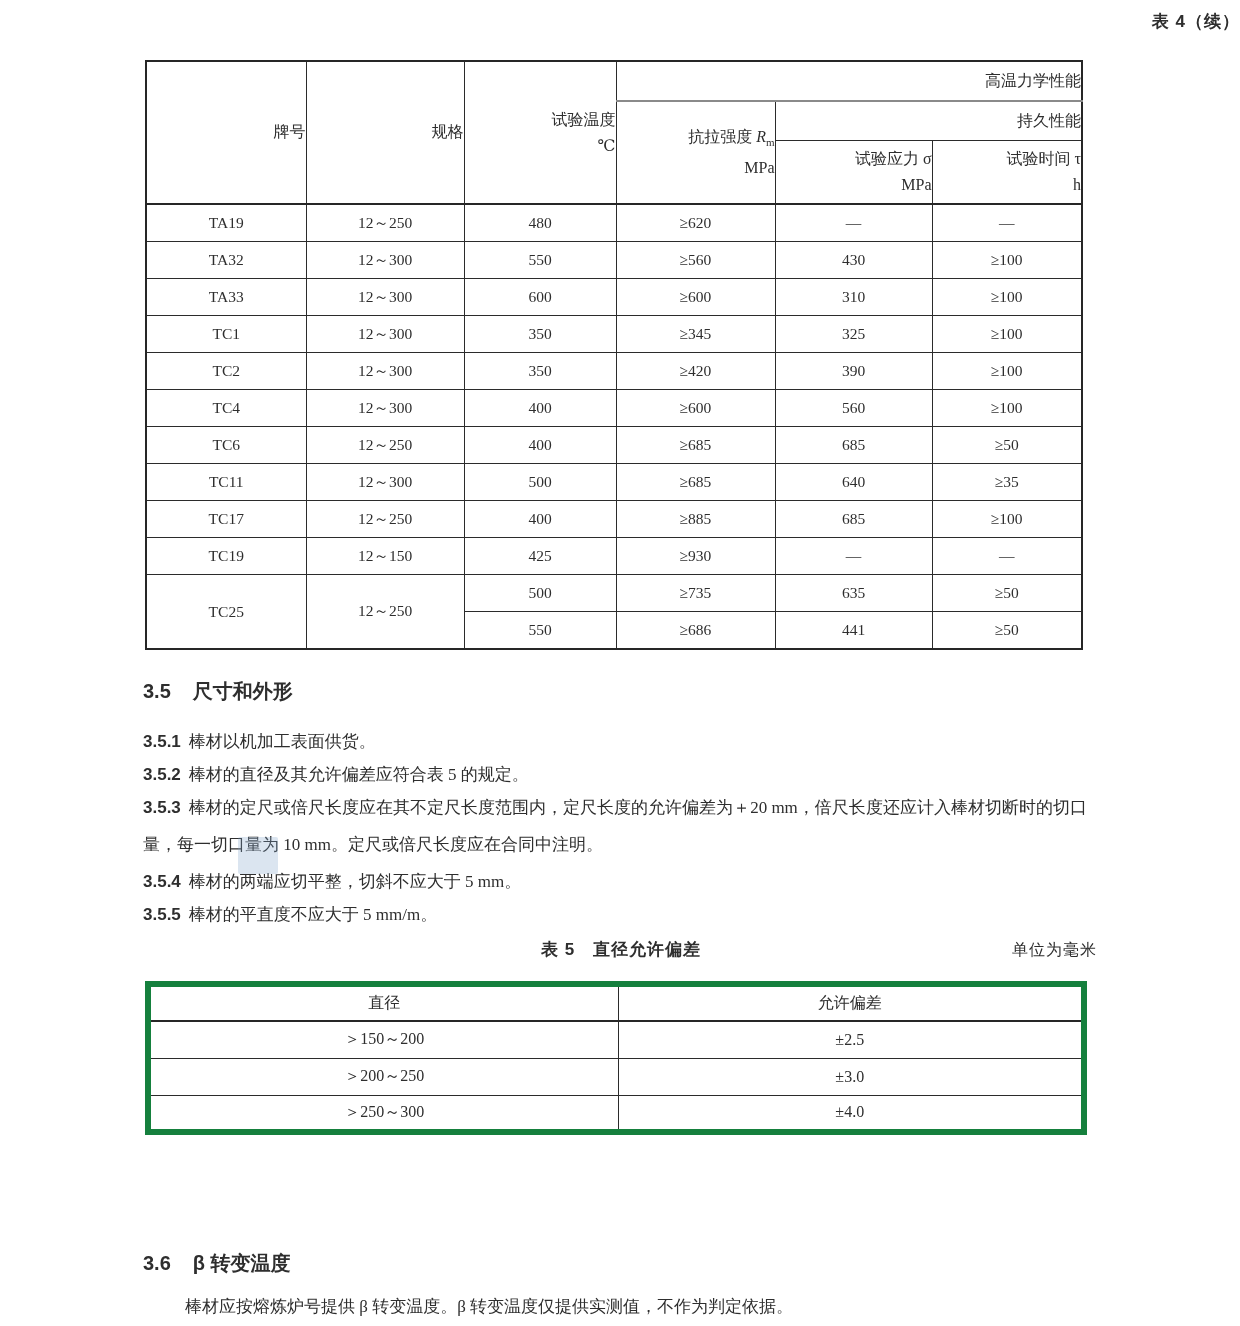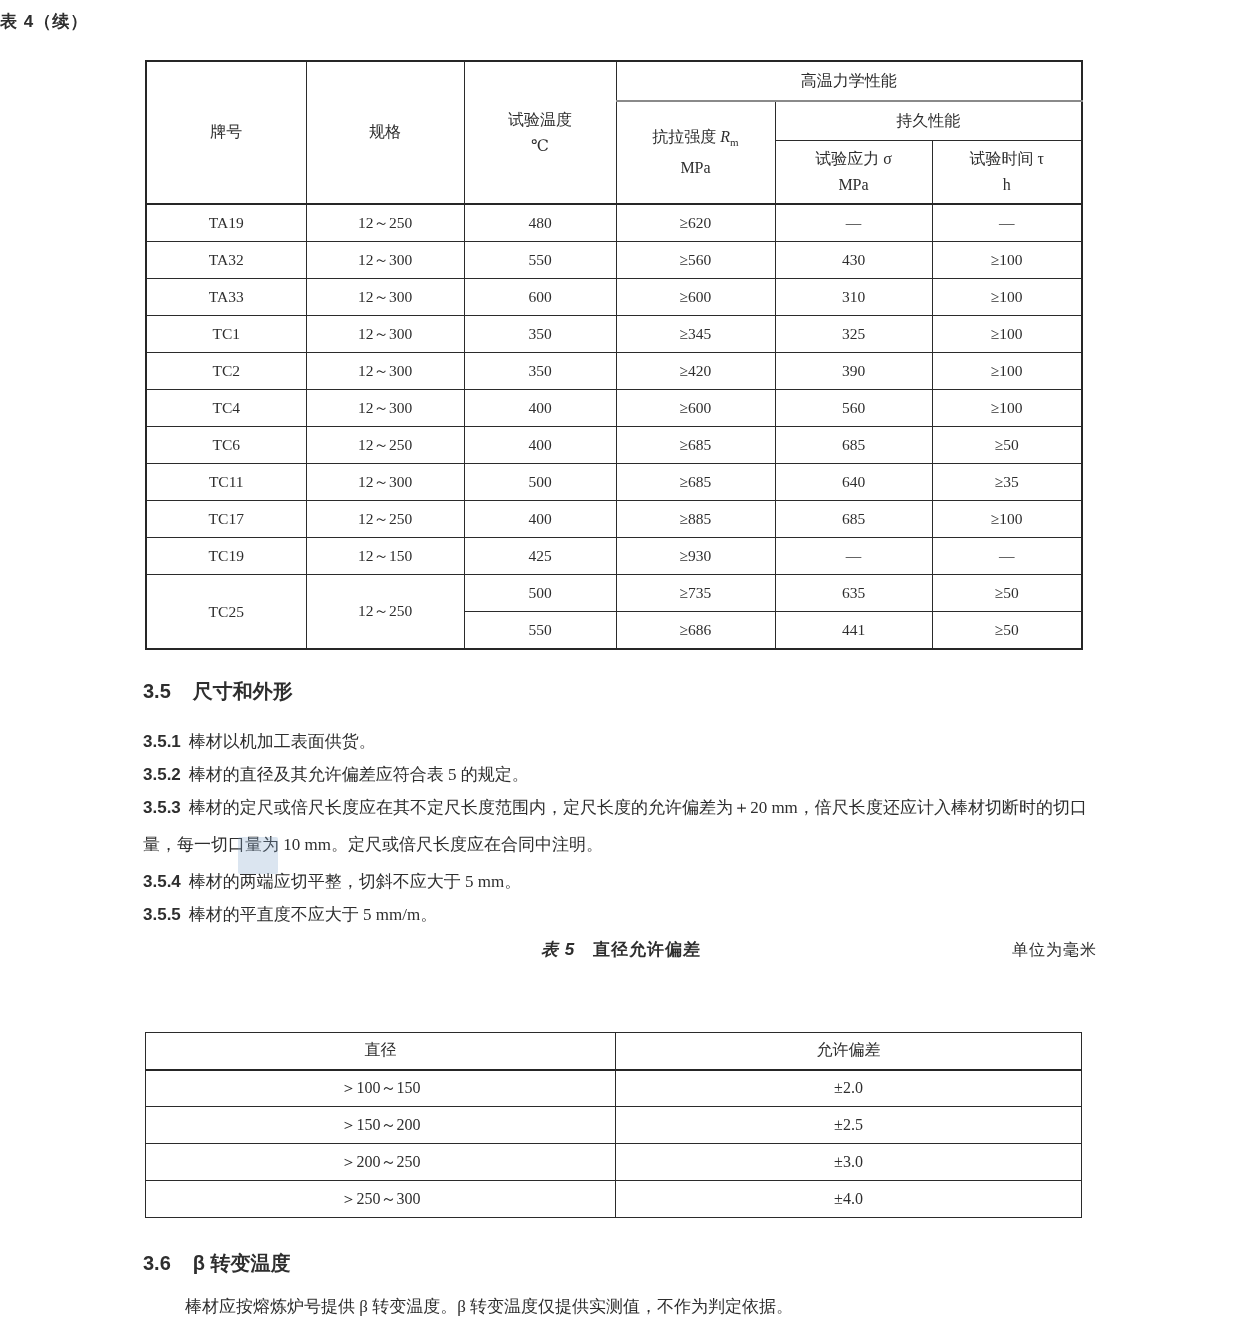--- a/index.html
+++ b/index.html
@@ -18,7 +18,7 @@
     font-family:"Liberation Sans","DejaVu Sans",sans-serif;
     font-weight:bold; font-size:17px; letter-spacing:1px;
   }
-  .t4-caption { top:10px; left:0; width:1240px; text-align:left; }
+  .t4-caption { top:10px; left:0; width:1240px; text-align:right; }
   .t5-caption-wrap { top:938px; left:145px; width:952px; height:24px; }
   .t5-caption-center { position:absolute; left:0; width:100%; text-align:center; }
   .t5-label { margin-right:18px;font-style:italic; }

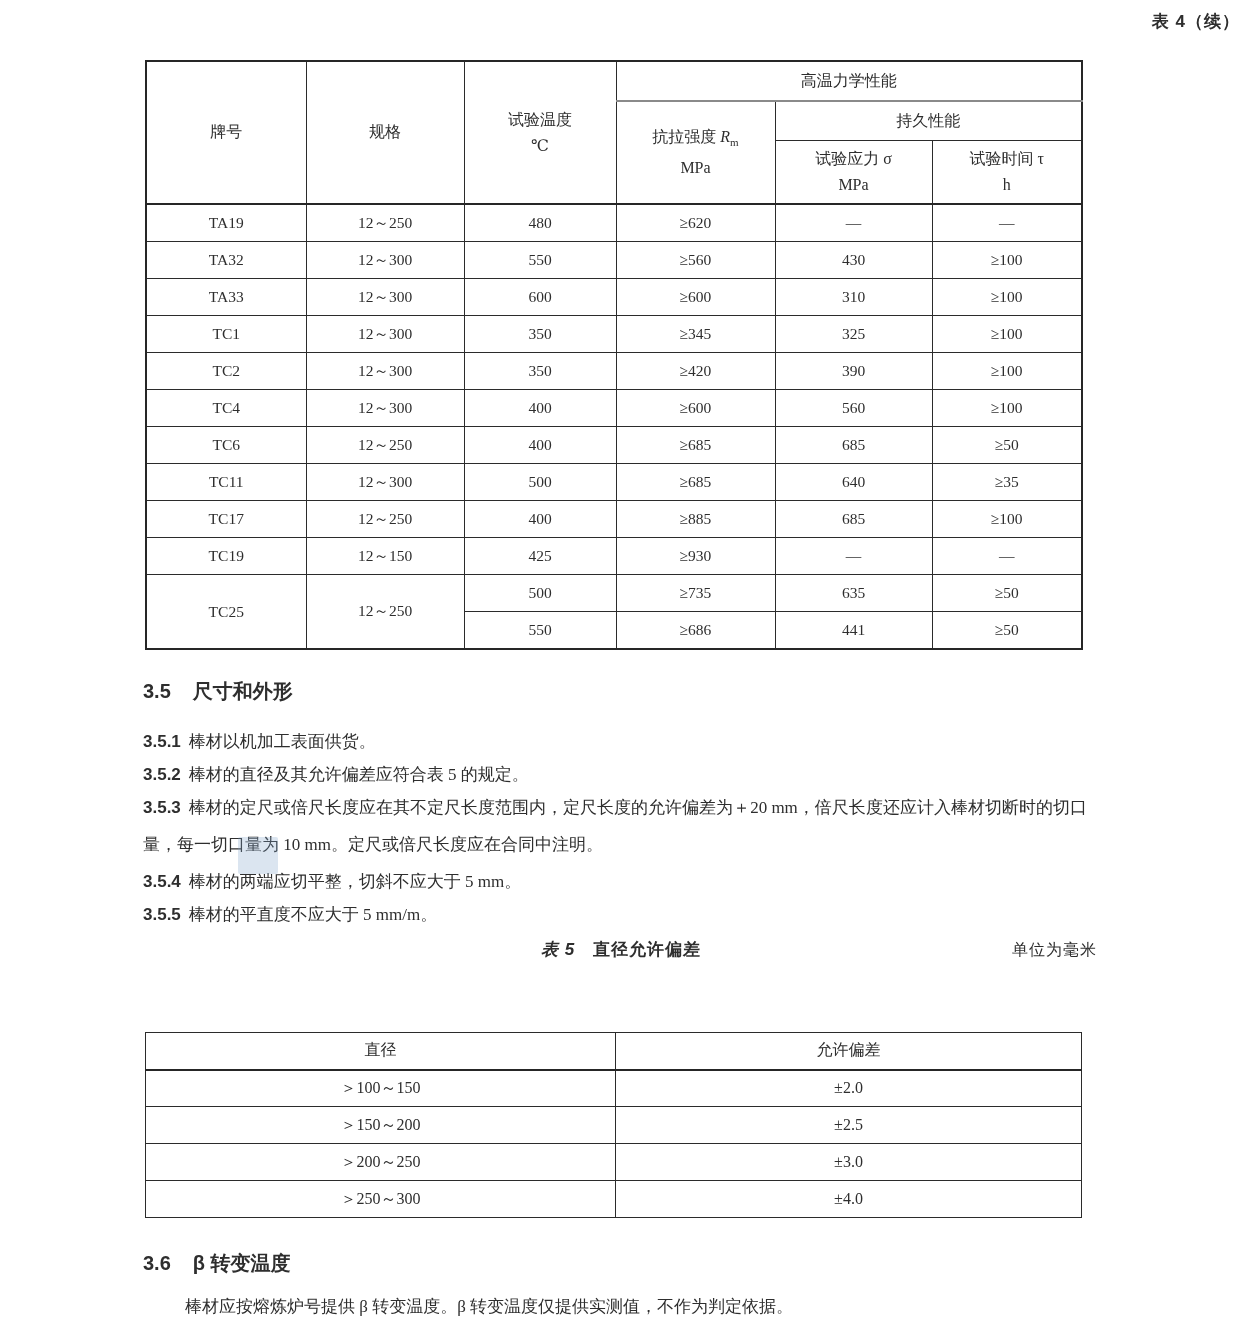--- a/index.html
+++ b/index.html
@@ -47,7 +47,7 @@
     text-align:center; vertical-align:middle;
     font-weight:normal; padding:0;
   }
-  .t4 th { font-size:16px; }
+  .t4 th { font-size:16px;text-align:right; }
   .t4 td { font-size:15.5px; }
   .t4 thead tr:nth-child(1) th { height:38px; }
   .t4 thead tr:nth-child(2) th { height:38px; }

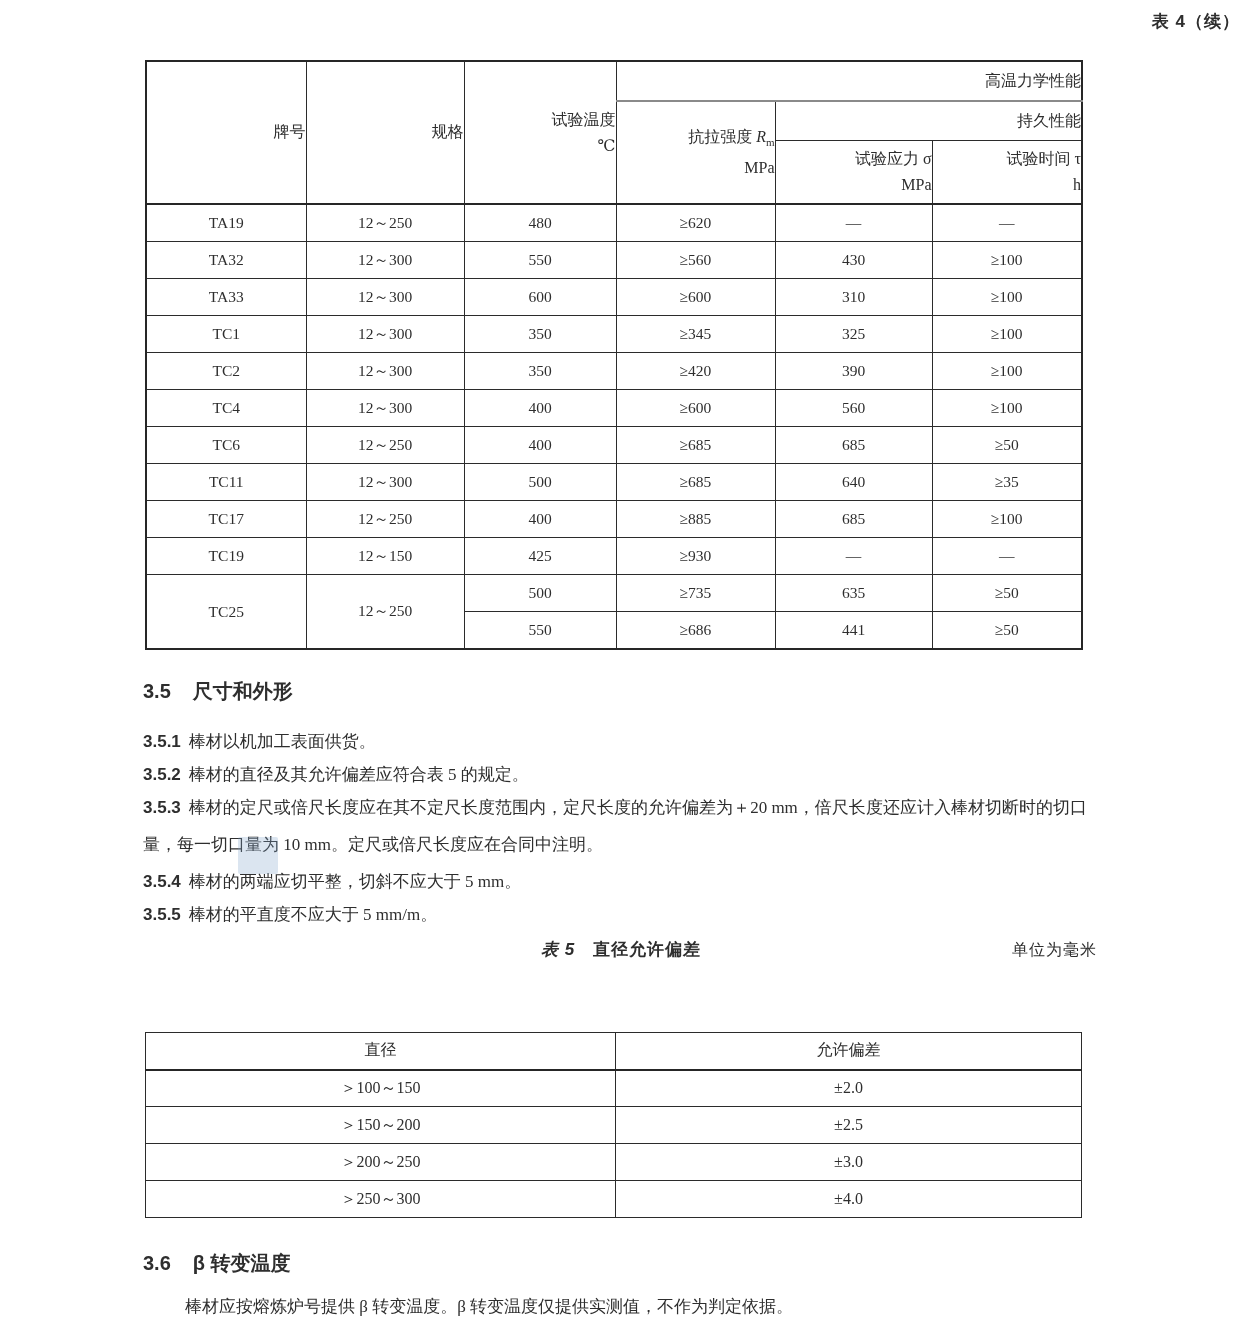--- a/index.html
+++ b/index.html
@@ -21,7 +21,7 @@
   .t4-caption { top:10px; left:0; width:1240px; text-align:right; }
   .t5-caption-wrap { top:938px; left:145px; width:952px; height:24px; }
   .t5-caption-center { position:absolute; left:0; width:100%; text-align:center; }
-  .t5-label { margin-right:18px;font-style:italic; }
+  .t5-label { margin-right:18px; }
   .unit-note { position:absolute; right:0; top:2px; font-family:"Liberation Serif","DejaVu Serif",serif; font-weight:normal; font-size:16px; letter-spacing:1px; }
 
   .sec-heading {

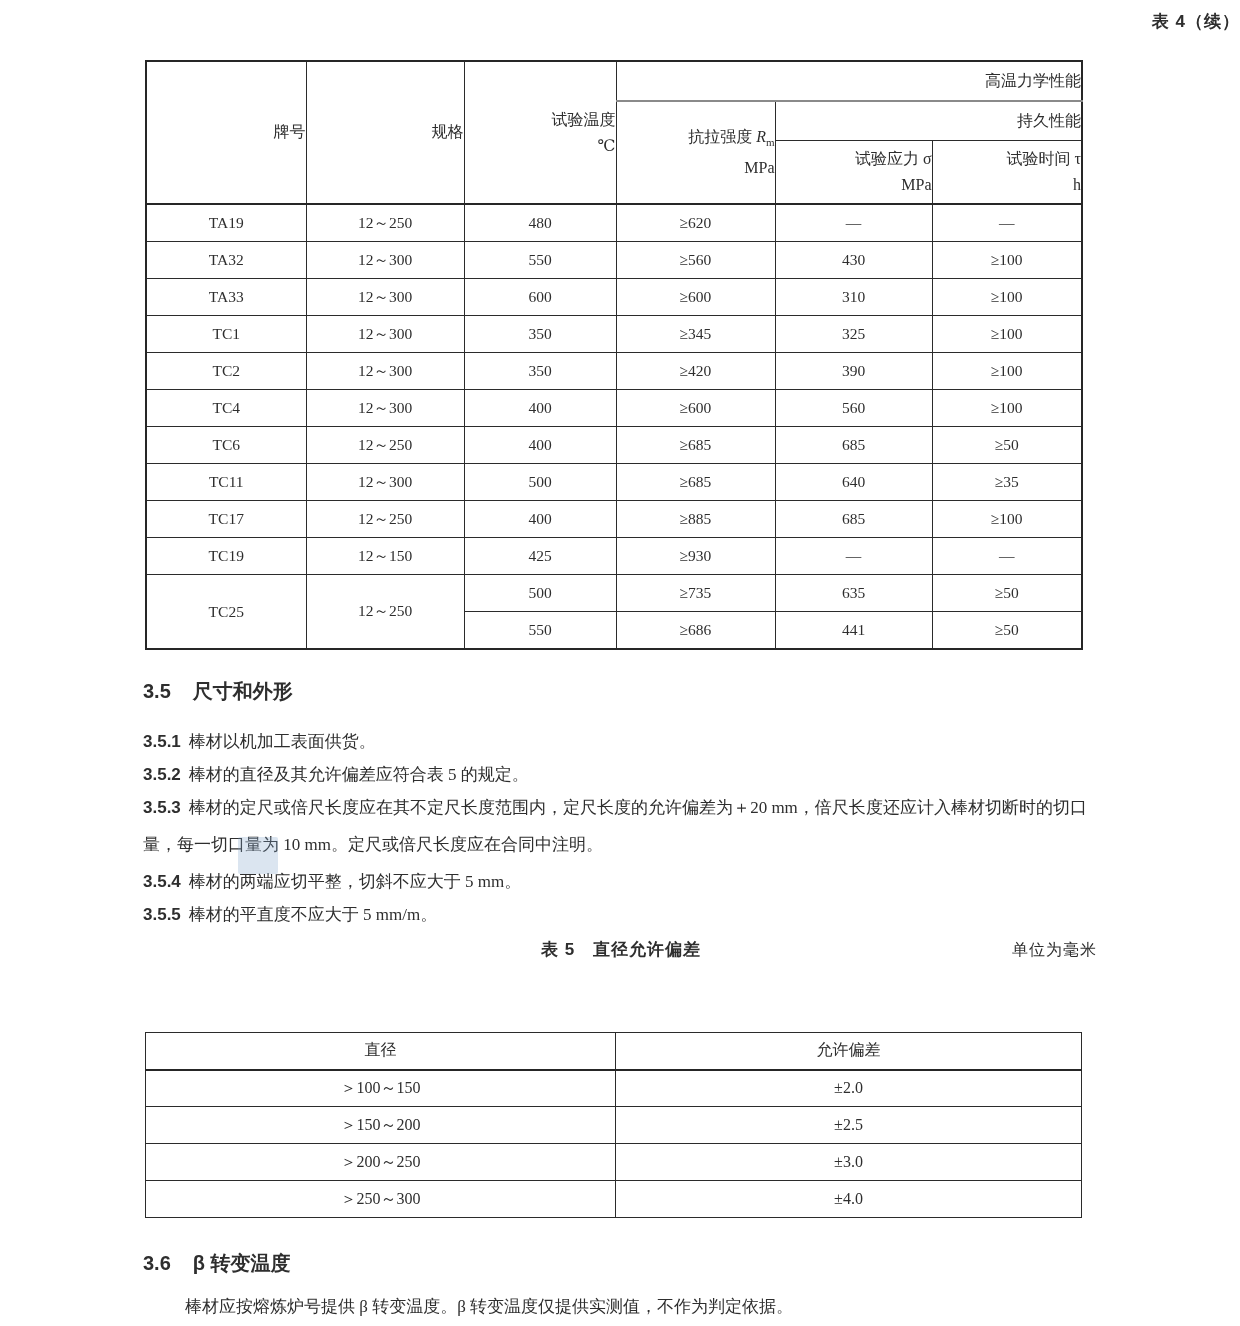--- a/index.html
+++ b/index.html
@@ -60,7 +60,7 @@
   .rm-sym { font-style:italic; }
   sub { font-size:11px; }
 
-  .t5 { left:145px; top:1032px; width:936px; border:1px solid #15803d;padding-left:12px; }
+  .t5 { left:145px; top:981px; width:936px; border:6px solid #15803d;padding-left:12px; }
   .t5 th, .t5 td {
     border:1px solid #2b2b2b;
     text-align:center; vertical-align:middle;

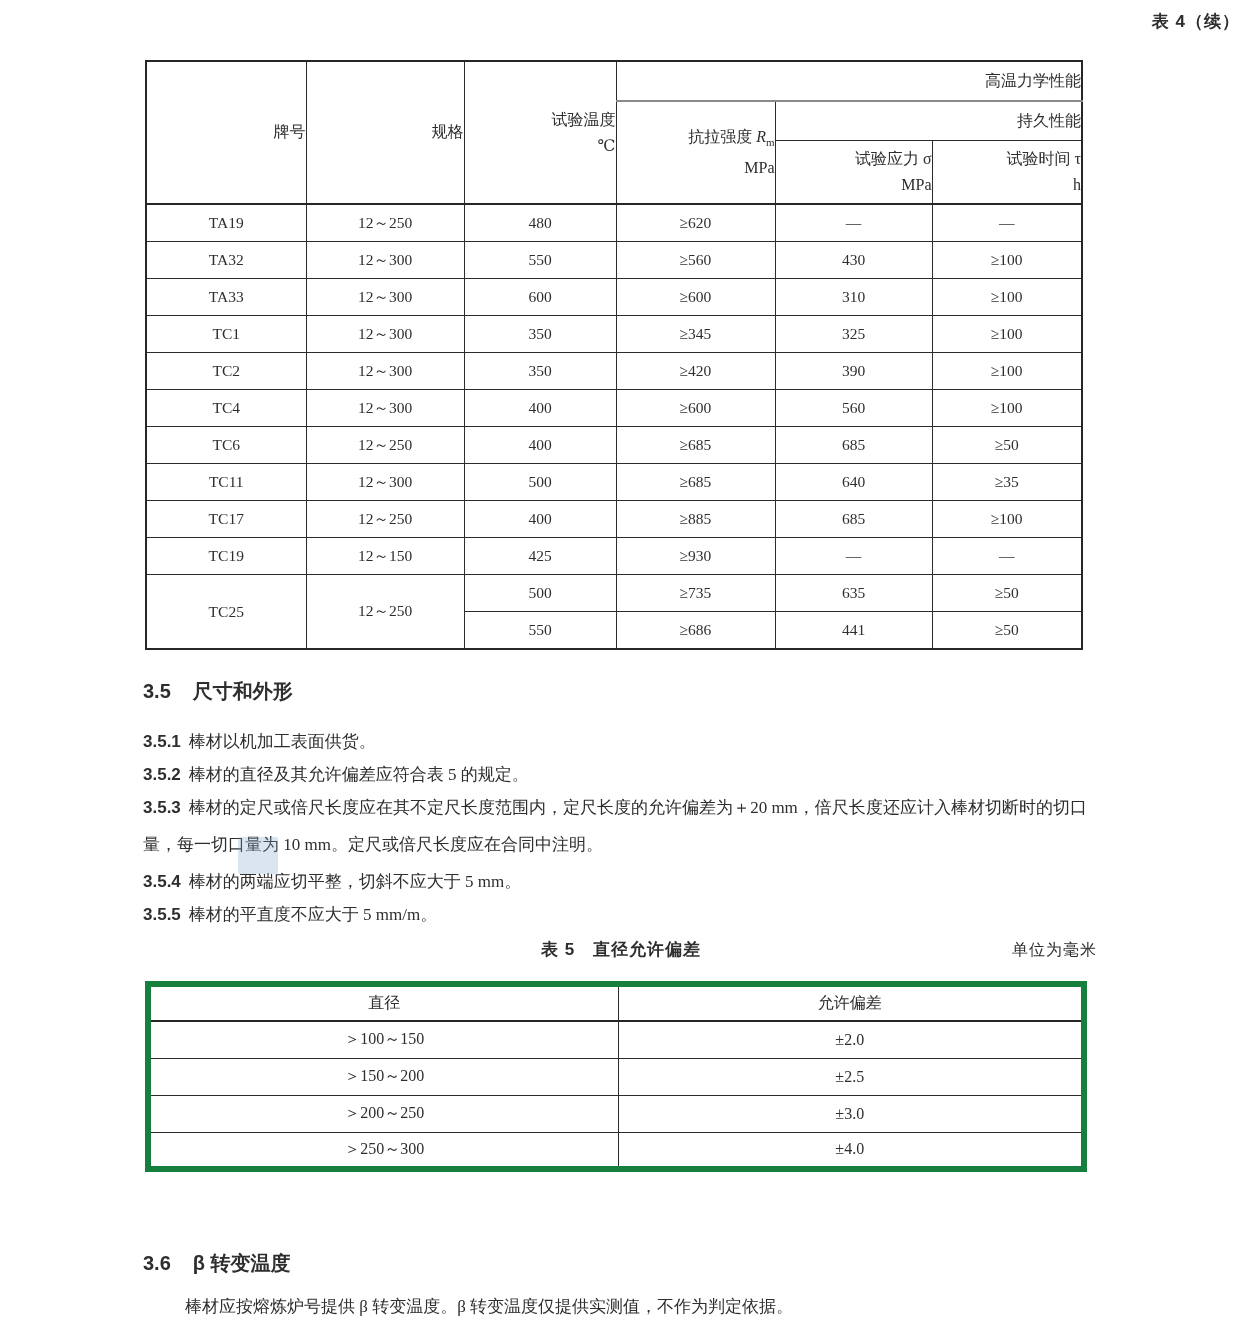--- a/index.html
+++ b/index.html
@@ -262,10 +262,6 @@
   </thead>
   <tbody>
     <tr>
-      <td>＞100～150</td>
-      <td>±2.0</td>
-    </tr>
-    <tr>
       <td>＞150～200</td>
       <td>±2.5</td>
     </tr>

